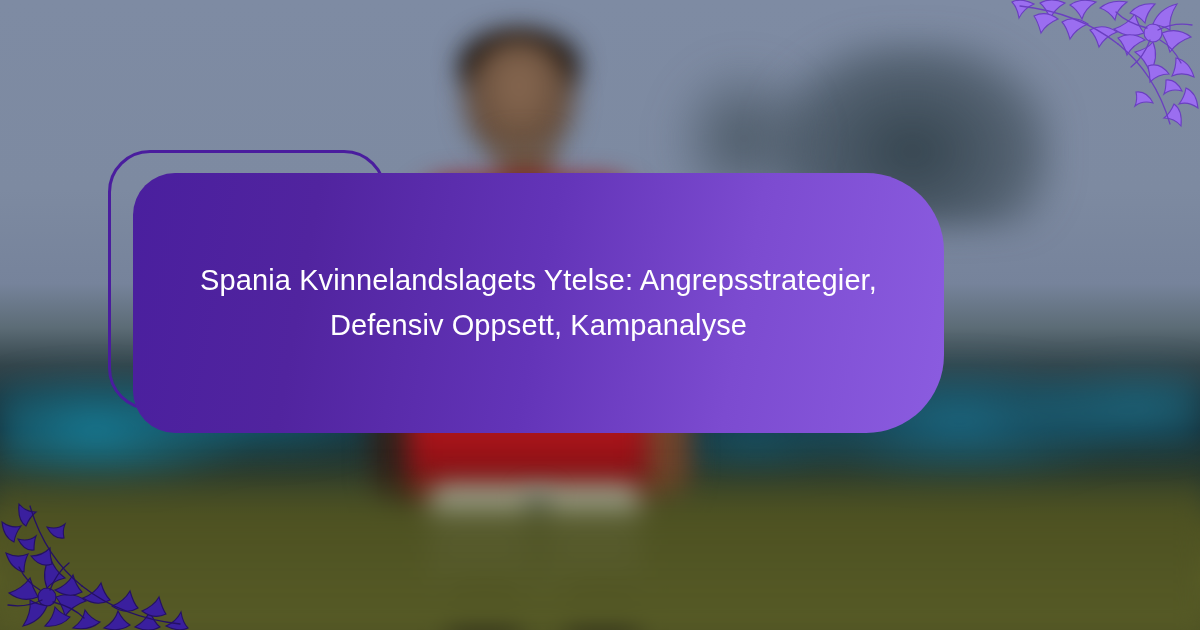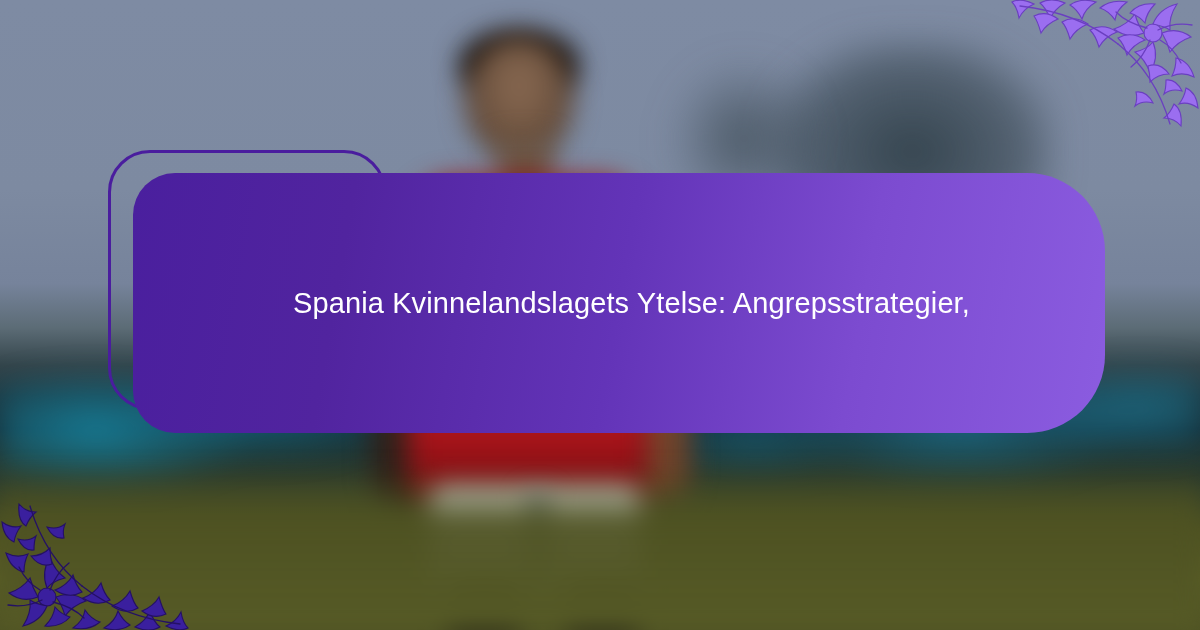--- a/index.html
+++ b/index.html
@@ -163,14 +163,13 @@
     position: absolute;
     left: 133px;
     top: 173px;
-    width: 947px;
+    width: 811px;
     height: 260px;
     border-radius: 42px 78px 78px 42px;
     background: linear-gradient(100deg, #4a1f9e 0%, #51249f 22%, #6334b8 50%, #7c4bd0 74%, #8b5ce0 100%);
     display: flex;
     align-items: center;
     justify-content: center;
-    padding-left: 25px;
   }
   .card-title {
     color: #ffffff;

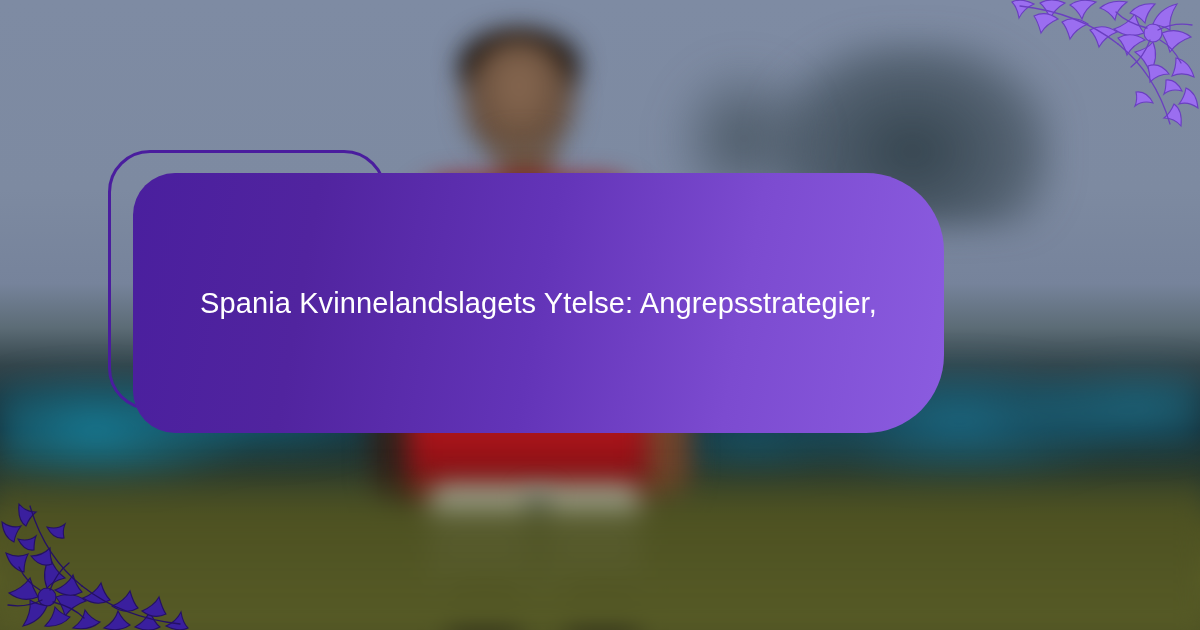--- a/index.html
+++ b/index.html
@@ -277,6 +277,7 @@
   <div class="card-fill">
     <div class="card-title">
       <span>Spania Kvinnelandslagets Ytelse: Angrepsstrategier,</span><br>
+      <span>Defensiv Oppsett, Kampanalyse</span>
     </div>
   </div>
 

